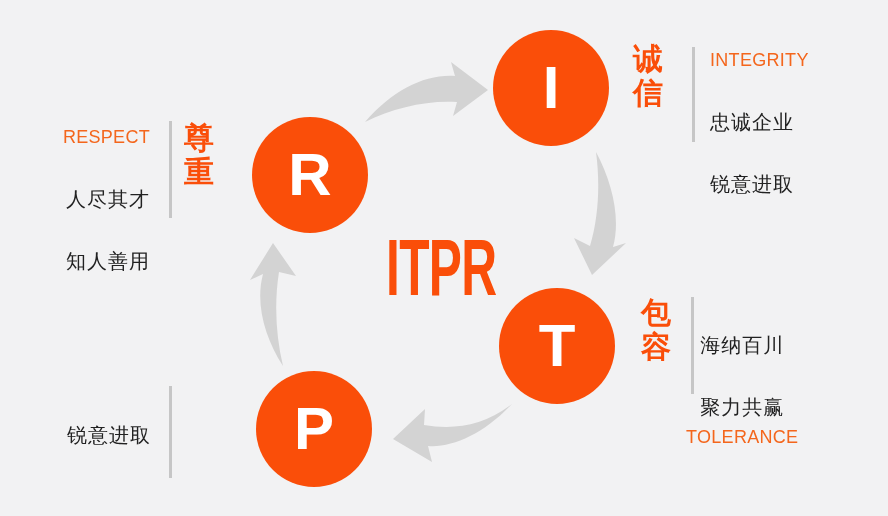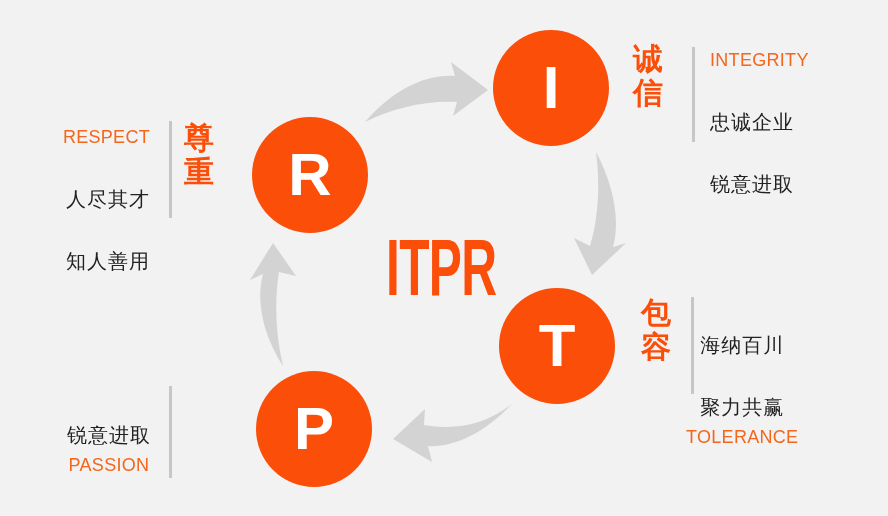--- a/index.html
+++ b/index.html
@@ -163,7 +163,6 @@
 
   <div class="tblock tb-p">
     <div class="cnline">锐意进取</div>
-    <div class="en below">PASSION</div>
   </div>
 
 </div>

